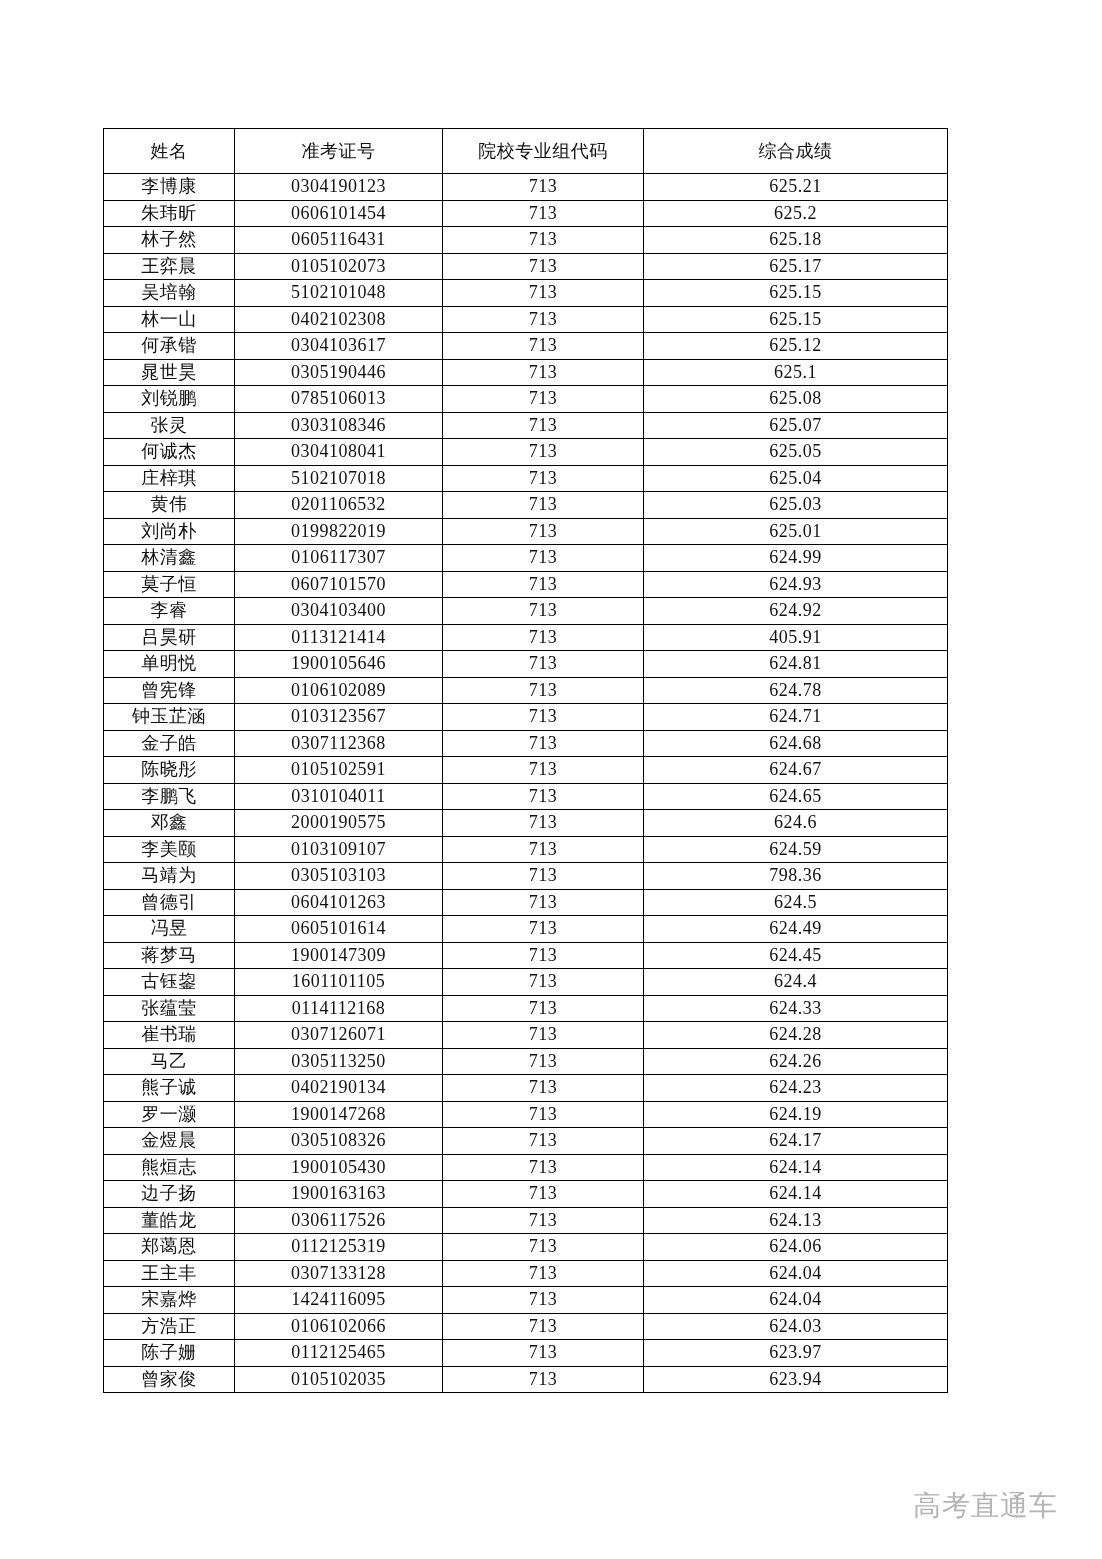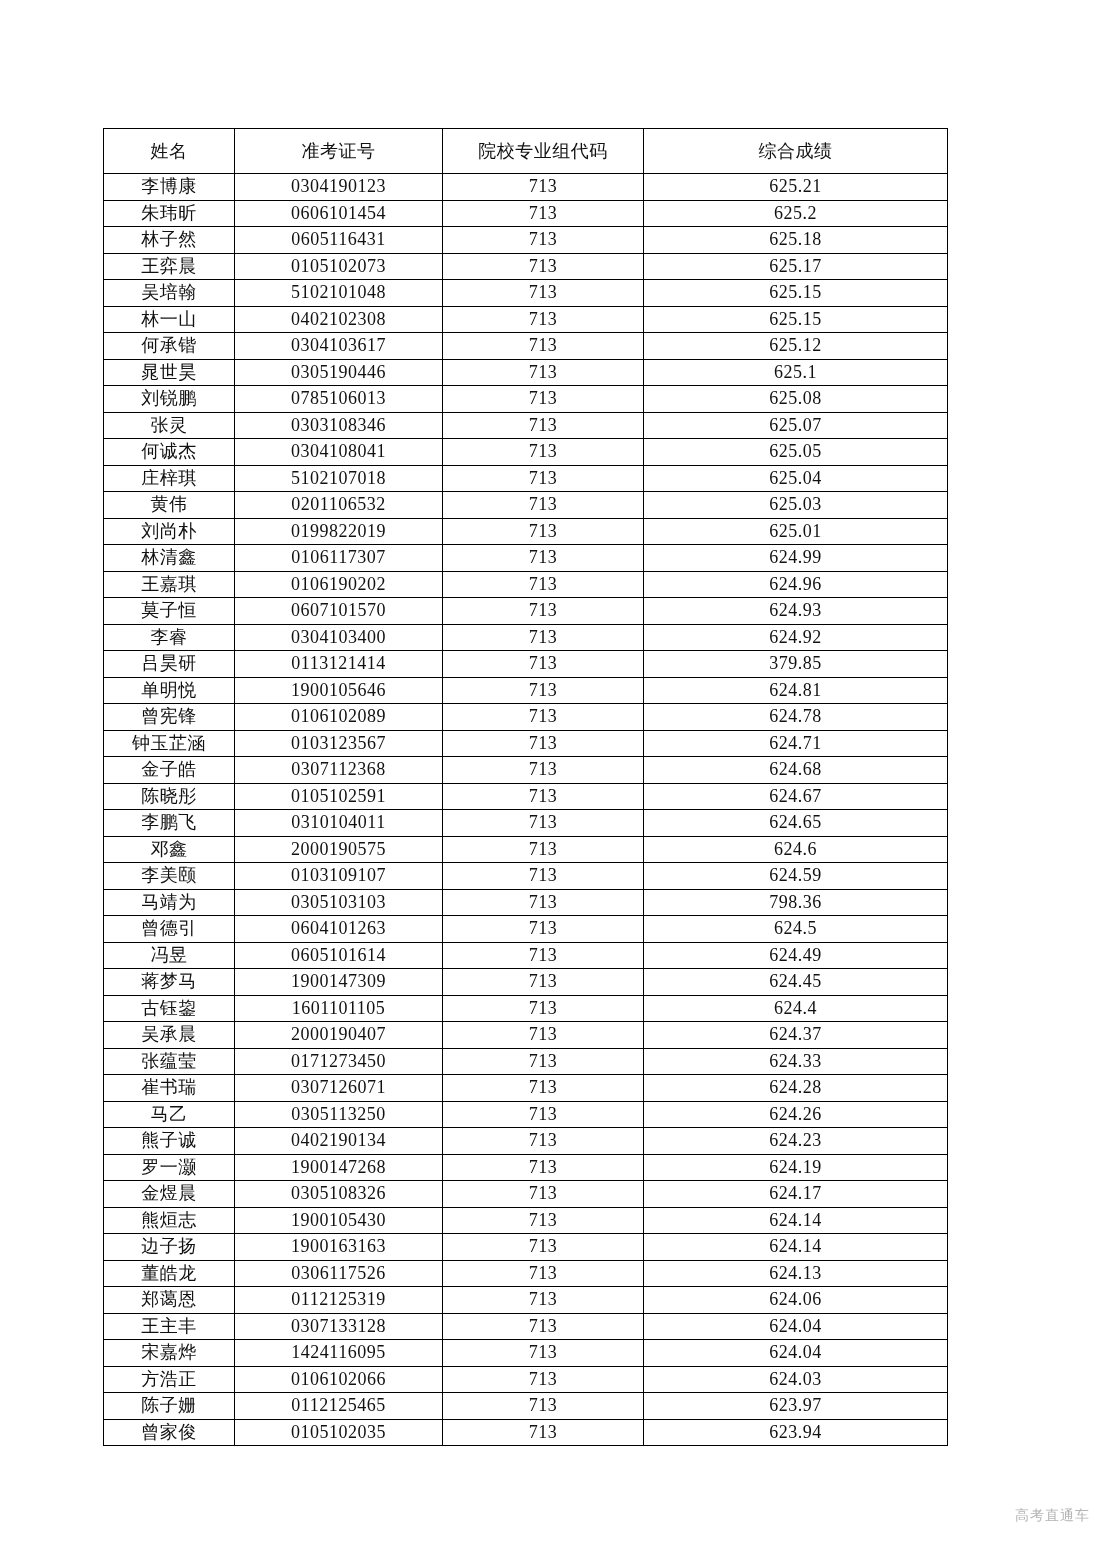--- a/index.html
+++ b/index.html
@@ -181,12 +181,6 @@
           <td class="col-score">624.99</td>
         </tr>
         <tr>
-          <td class="col-name">王嘉琪</td>
-          <td class="col-ticket">0106190202</td>
-          <td class="col-group">713</td>
-          <td class="col-score">624.96</td>
-        </tr>
-        <tr>
           <td class="col-name">莫子恒</td>
           <td class="col-ticket">0607101570</td>
           <td class="col-group">713</td>

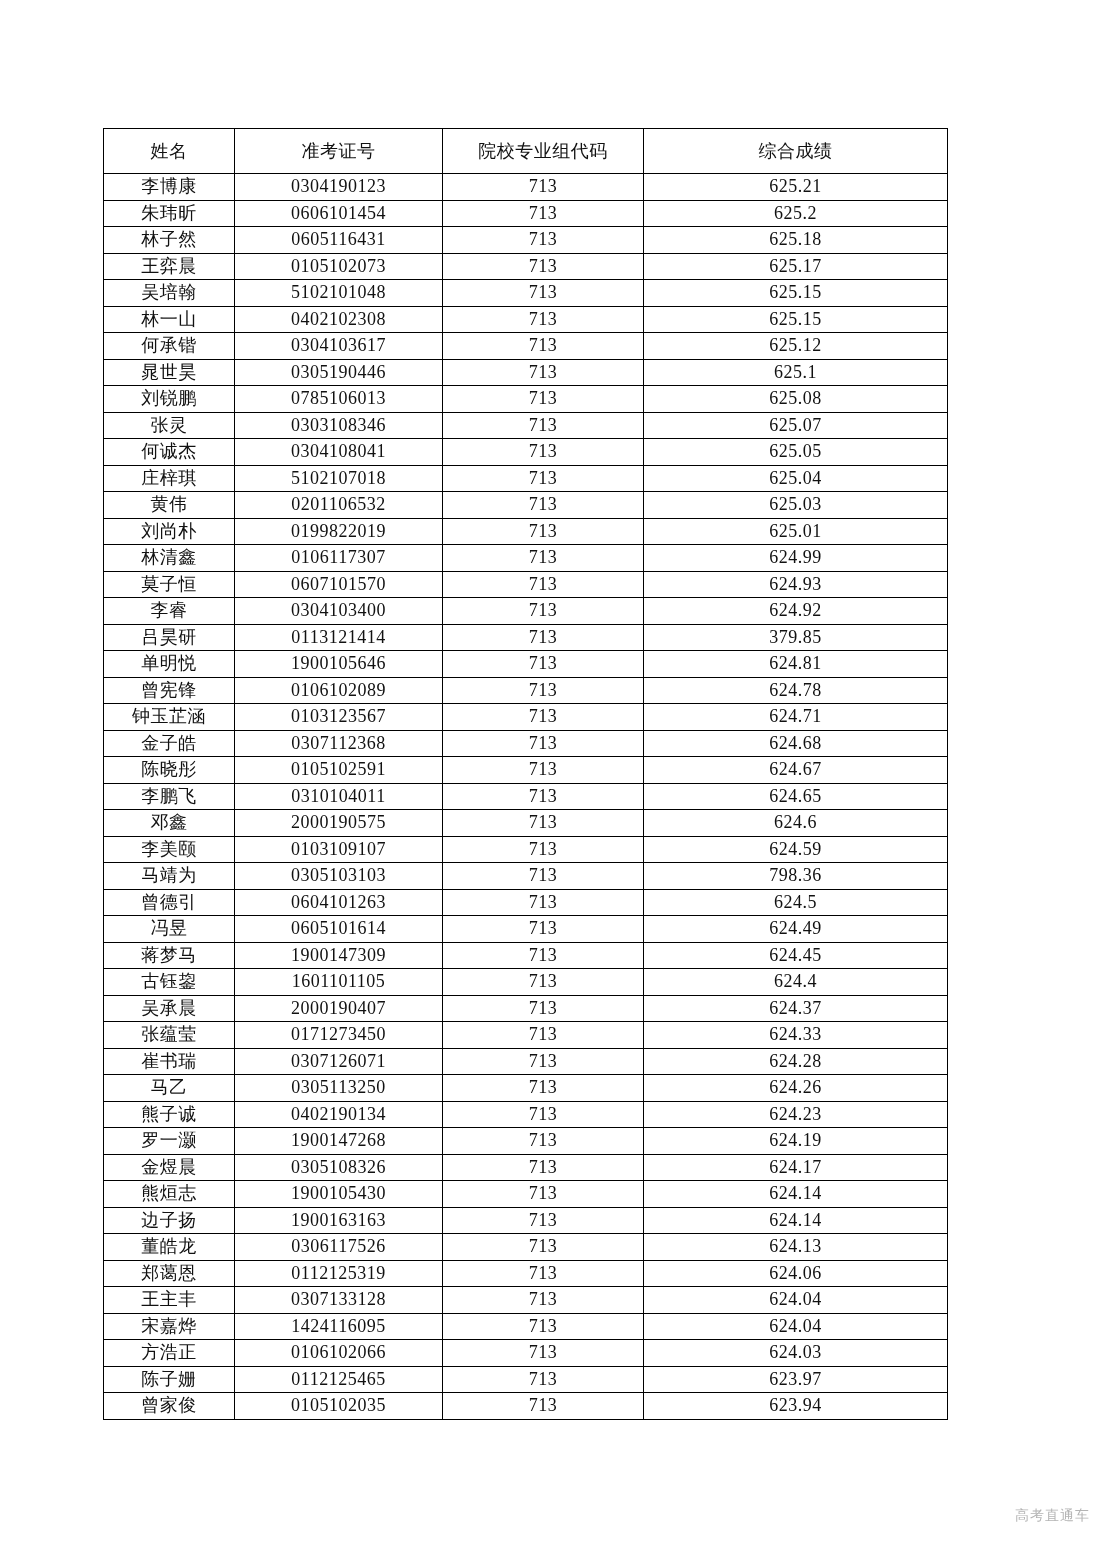--- a/index.html
+++ b/index.html
@@ -196,7 +196,7 @@
           <td class="col-name">吕昊研</td>
           <td class="col-ticket">0113121414</td>
           <td class="col-group">713</td>
-          <td class="col-score">379.85</td>
+          <td class="col-score">405.91</td>
         </tr>
         <tr>
           <td class="col-name">单明悦</td>

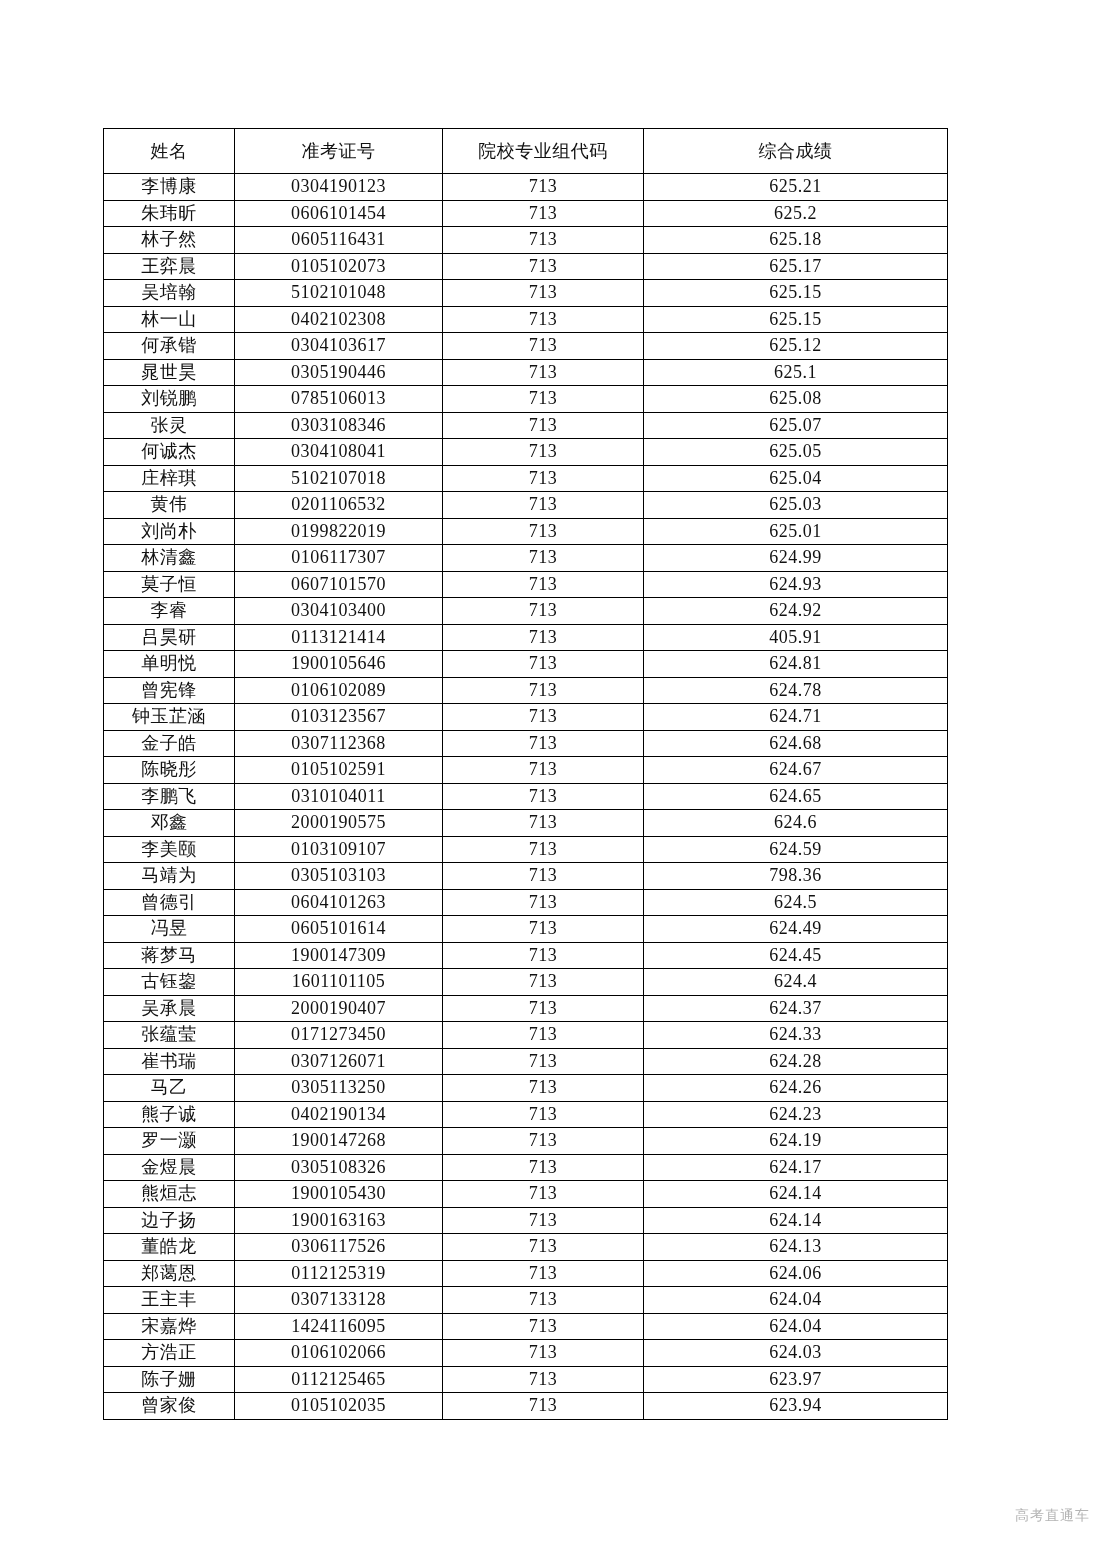--- a/index.html
+++ b/index.html
@@ -277,12 +277,6 @@
           <td class="col-score">624.4</td>
         </tr>
         <tr>
-          <td class="col-name">吴承晨</td>
-          <td class="col-ticket">2000190407</td>
-          <td class="col-group">713</td>
-          <td class="col-score">624.37</td>
-        </tr>
-        <tr>
           <td class="col-name">张蕴莹</td>
           <td class="col-ticket">0171273450</td>
           <td class="col-group">713</td>

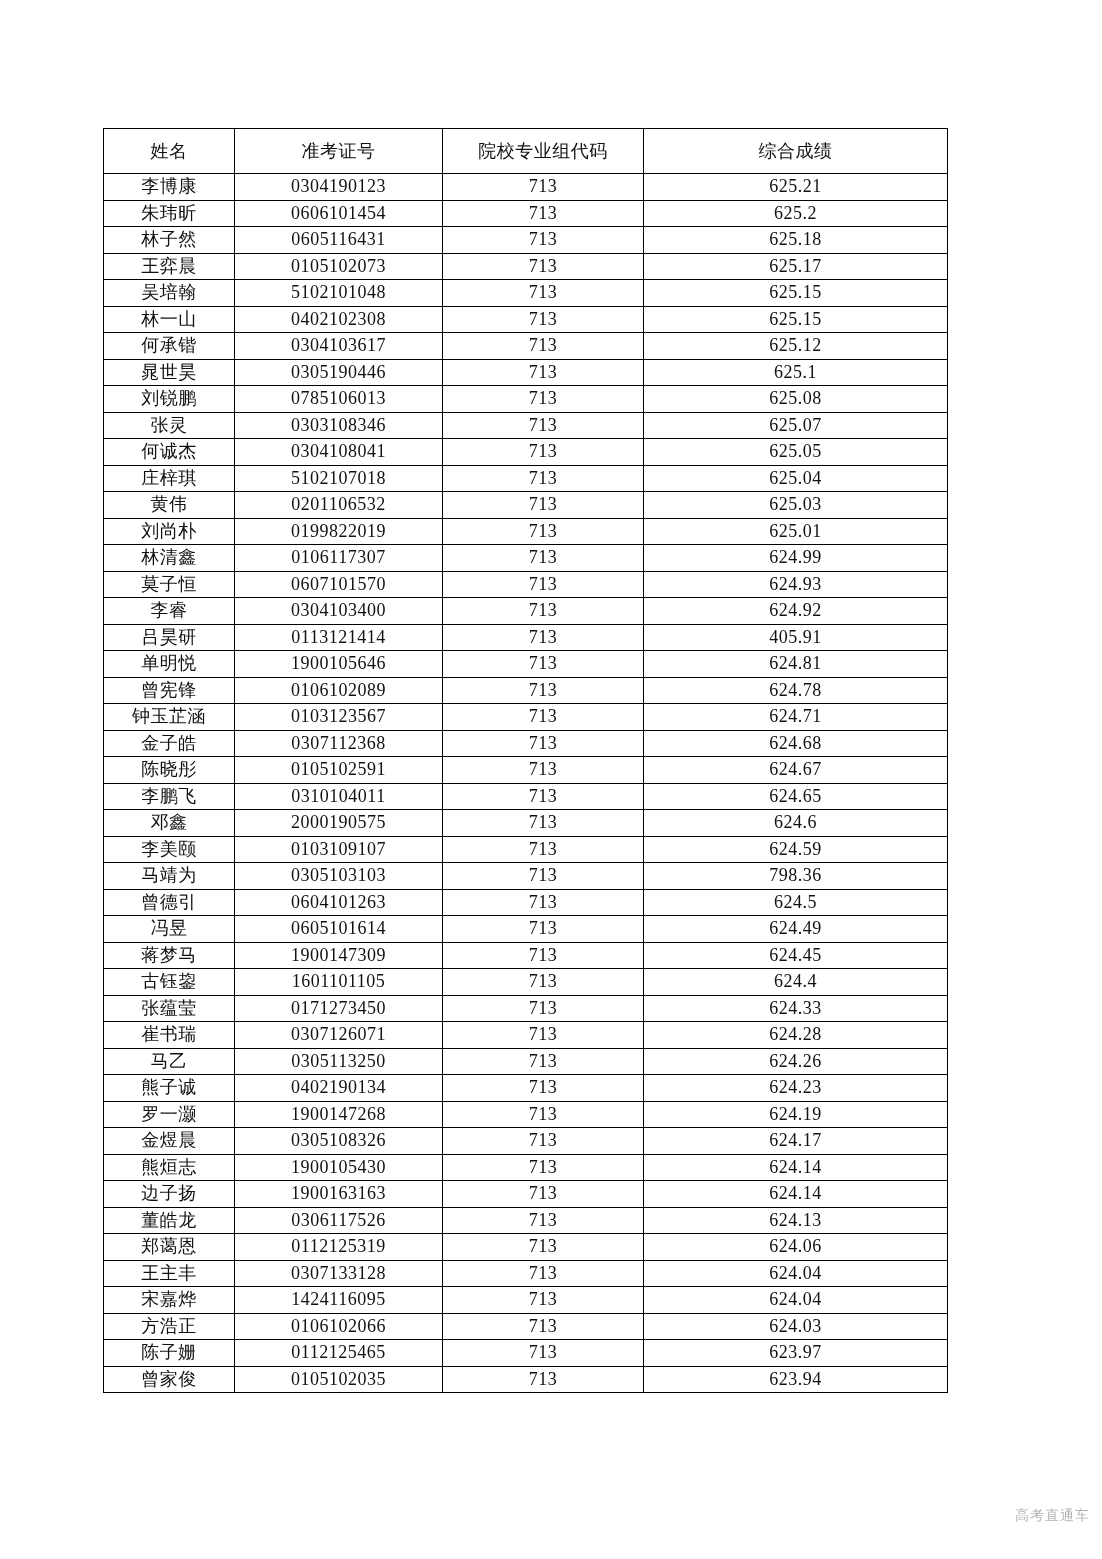--- a/index.html
+++ b/index.html
@@ -278,7 +278,7 @@
         </tr>
         <tr>
           <td class="col-name">张蕴莹</td>
-          <td class="col-ticket">0171273450</td>
+          <td class="col-ticket">0114112168</td>
           <td class="col-group">713</td>
           <td class="col-score">624.33</td>
         </tr>

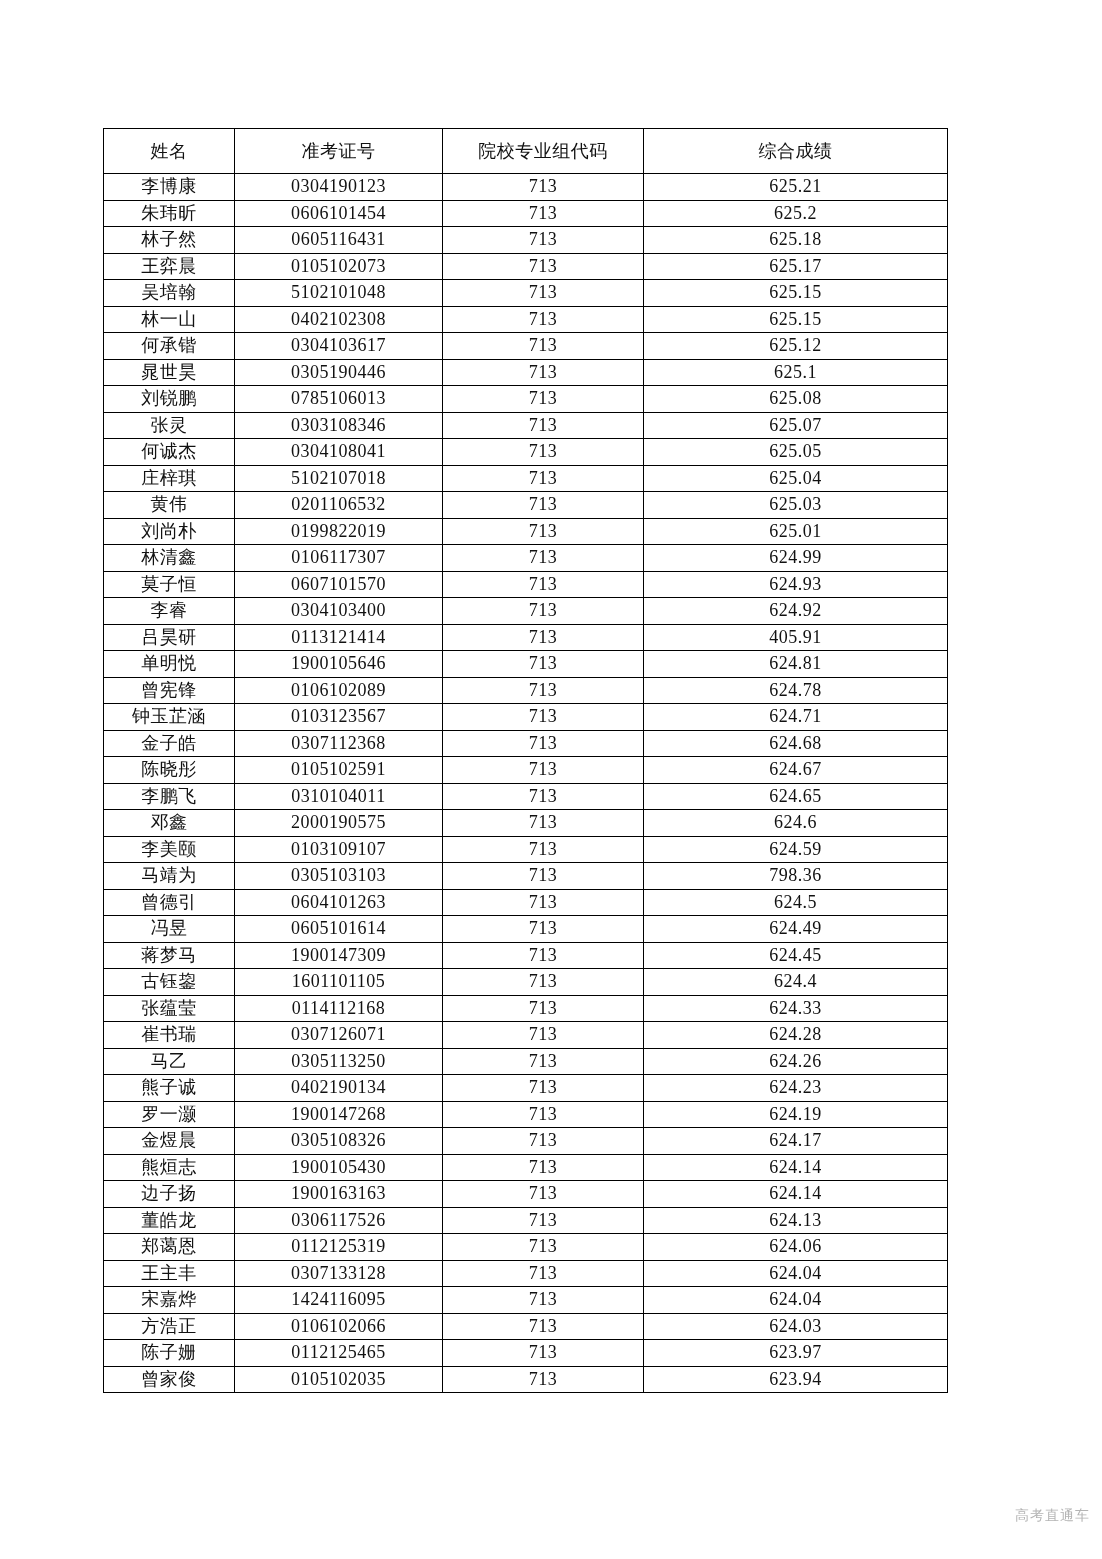--- a/index.html
+++ b/index.html
@@ -67,9 +67,9 @@
 
   #watermark {
     position: absolute;
-    right: 12px;
+    right: 44px;
     bottom: 34px;
-    font-size: 14px;
+    font-size: 28px;
     color: #b4b4b4;
     letter-spacing: 1px;
     font-family: "Liberation Sans", "DejaVu Sans", sans-serif;

